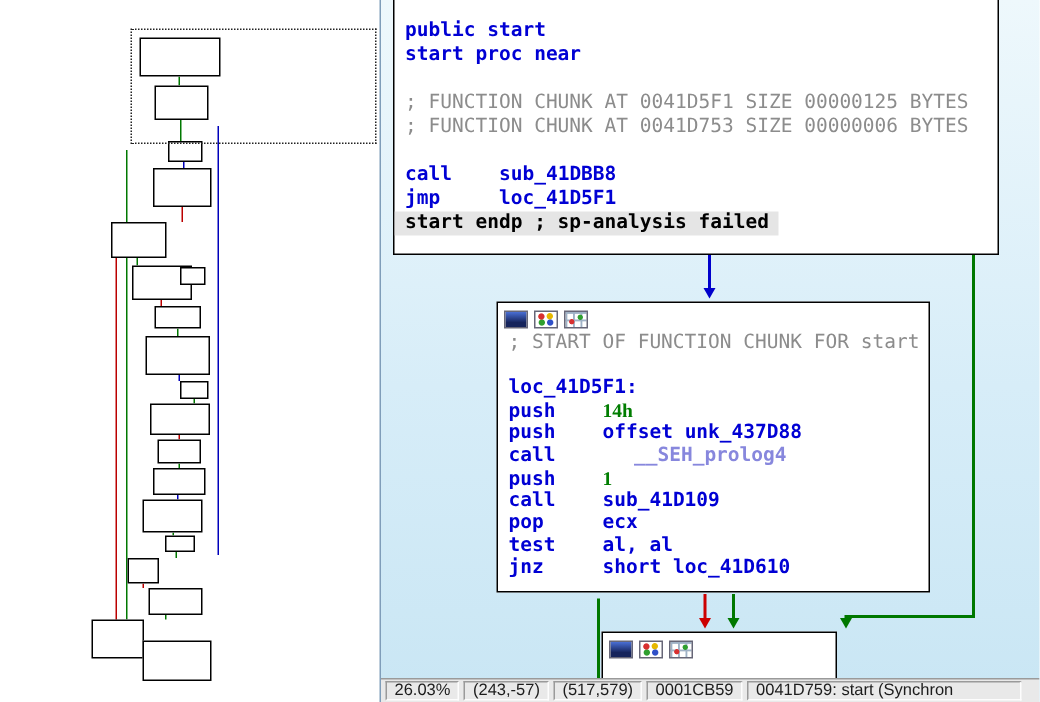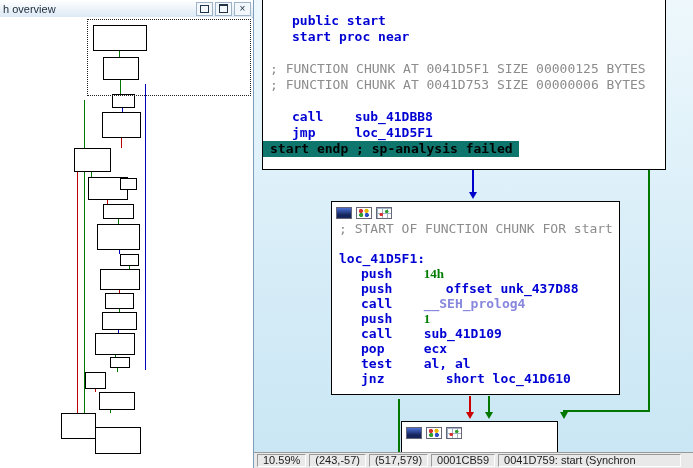--- a/index.html
+++ b/index.html
@@ -85,16 +85,6 @@
   </div>
 
 <div id="overview">
-  <div class="titlebar">
-    <span class="title-text">h overview</span>
-    <span class="tb-btn">
-        <span class="glyph-box"></span>
-      </span>
-    <span class="tb-btn">
-        <span class="glyph-float"></span>
-      </span>
-    <span class="tb-btn">×</span>
-  </div>
   <div id="ov-canvas">
       <div class="ov-edge" style="left: 119px; top: 34px; width: 1px; height: 6px; background: rgb(0, 120, 0);"></div>
       <div class="ov-edge" style="left: 120px; top: 63px; width: 1px; height: 14px; background: rgb(0, 120, 0);"></div>

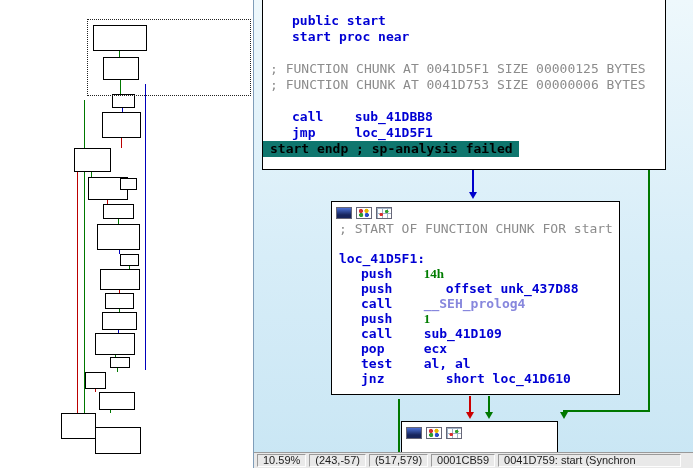--- a/index.html
+++ b/index.html
@@ -20,7 +20,7 @@
   .line{padding-left:7px;}
   .line.hl-row{padding-left:0;}
   .hl{display:inline-block;background:#0f766e;color:#000;padding:0 6px 0 7px;}
-  .seg-ins{color:#0000d4;margin-left:22px;}
+  .seg-ins{color:#0000d4;}
   .seg-name{color:#0000d4;}
   .seg-reg{color:#0000d4;text-align:right;}
   .seg-cmt{color:#8c8c8c;font-weight:normal;}

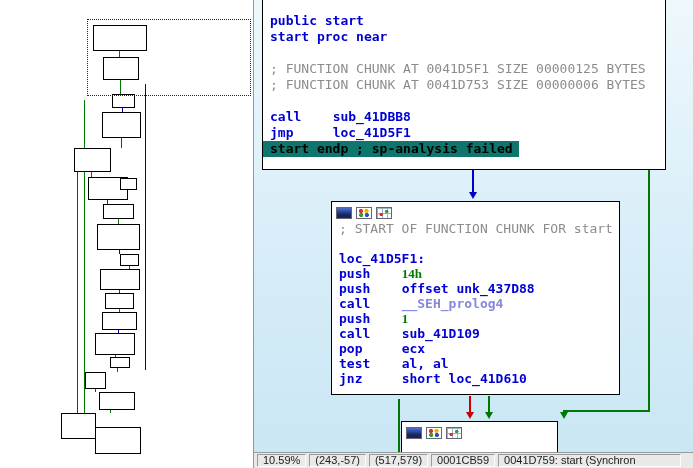--- a/index.html
+++ b/index.html
@@ -19,7 +19,7 @@
         font-size:13px;font-weight:bold;white-space:pre;color:#000;}
   .line{padding-left:7px;}
   .line.hl-row{padding-left:0;}
-  .hl{display:inline-block;background:#0f766e;color:#000;padding:0 6px 0 7px;}
+  .hl{display:inline-block;background:#e5e5e5;color:#000;padding:0 6px 0 7px;}
   .seg-ins{color:#0000d4;}
   .seg-name{color:#0000d4;}
   .seg-reg{color:#0000d4;text-align:right;}

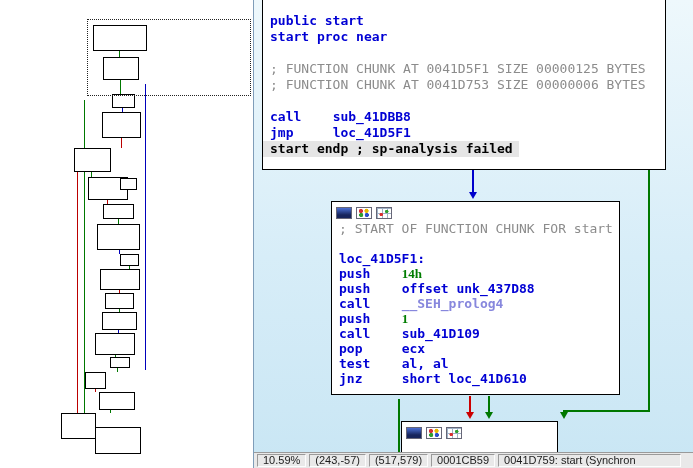--- a/index.html
+++ b/index.html
@@ -25,7 +25,7 @@
   .seg-reg{color:#0000d4;text-align:right;}
   .seg-cmt{color:#8c8c8c;font-weight:normal;}
   .seg-num{color:#007d00;font-family:Liberation Serif, serif;}
-  .seg-imp{color:#8787dd;}
+  .seg-imp{color:#8787dd;margin-left:21px;}
   .seg-plain{color:#000;}
   .icon-strip{display:flex;gap:4px;padding:3px 0 2px 4px;height:12px;}
   .node-icon{width:16px;height:12px;border:1px solid #667;box-sizing:border-box;}

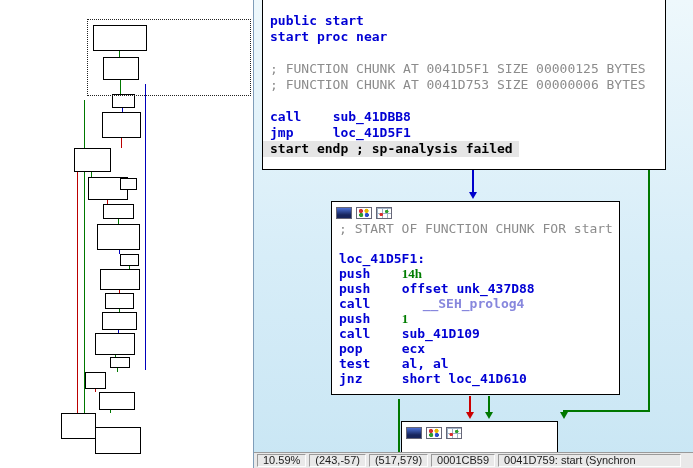--- a/index.html
+++ b/index.html
@@ -129,7 +129,7 @@
 </div>
 
 <div id="status-bar">
-    <span class="cell">10.59%</span>
+    <span class="cell">26.03%</span>
     <span class="cell">(243,-57)</span>
     <span class="cell">(517,579)</span>
     <span class="cell">0001CB59</span>

